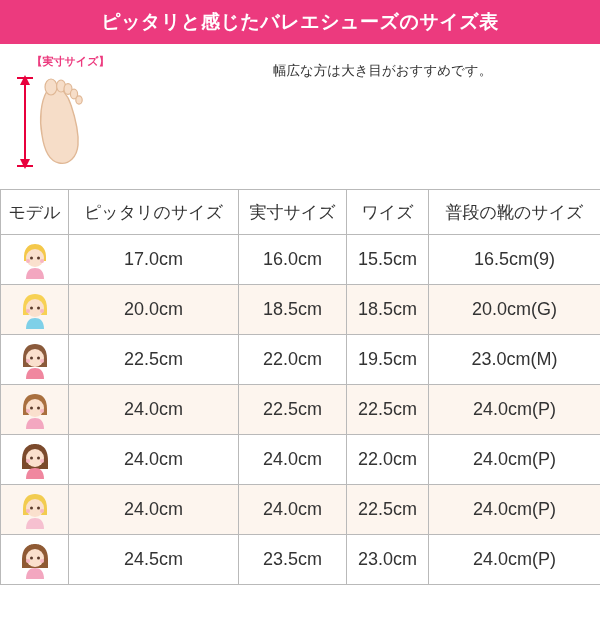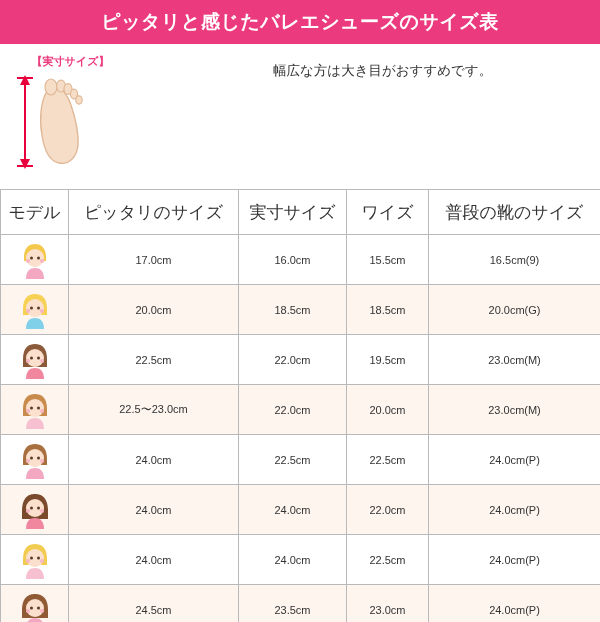--- a/index.html
+++ b/index.html
@@ -107,7 +107,7 @@
     border: 1px solid #b9b9b9;
     text-align: center;
     vertical-align: middle;
-    font-size: 11px;
+    font-size: 18px;
     color: #333333;
   }
   table.size-table th {

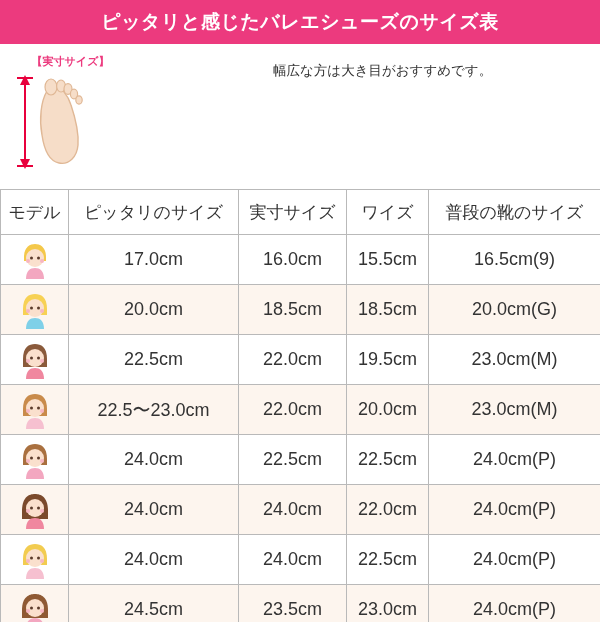--- a/index.html
+++ b/index.html
@@ -264,25 +264,6 @@
           <td>23.0cm(M)</td>
         </tr>
 
-        <tr>
-          <td class="avatar-cell">
-            <span class="avatar">
-              <svg width="34" height="38" viewBox="0 0 34 38" xmlns="http://www.w3.org/2000/svg">
-                <path d="M5 18 C5 6 11 3 17 3 C23 3 29 6 29 18 L29 25 L5 25 Z" fill="#c98b4b"></path>
-                <circle cx="17" cy="17" r="9" fill="#fae0cd"></circle>
-                <circle cx="13.5" cy="17" r="1.5" fill="#5b3a2a"></circle>
-                <circle cx="20.5" cy="17" r="1.5" fill="#5b3a2a"></circle>
-                <circle cx="10" cy="20" r="2" fill="#f7b6c2"></circle>
-                <circle cx="24" cy="20" r="2" fill="#f7b6c2"></circle>
-                <path d="M8 38 C8 30 12 27 17 27 C22 27 26 30 26 38 Z" fill="#f6c0d0"></path>
-              </svg>
-            </span>
-          </td>
-          <td>22.5〜23.0cm</td>
-          <td>22.0cm</td>
-          <td>20.0cm</td>
-          <td>23.0cm(M)</td>
-        </tr>
 
         <tr>
           <td class="avatar-cell">

